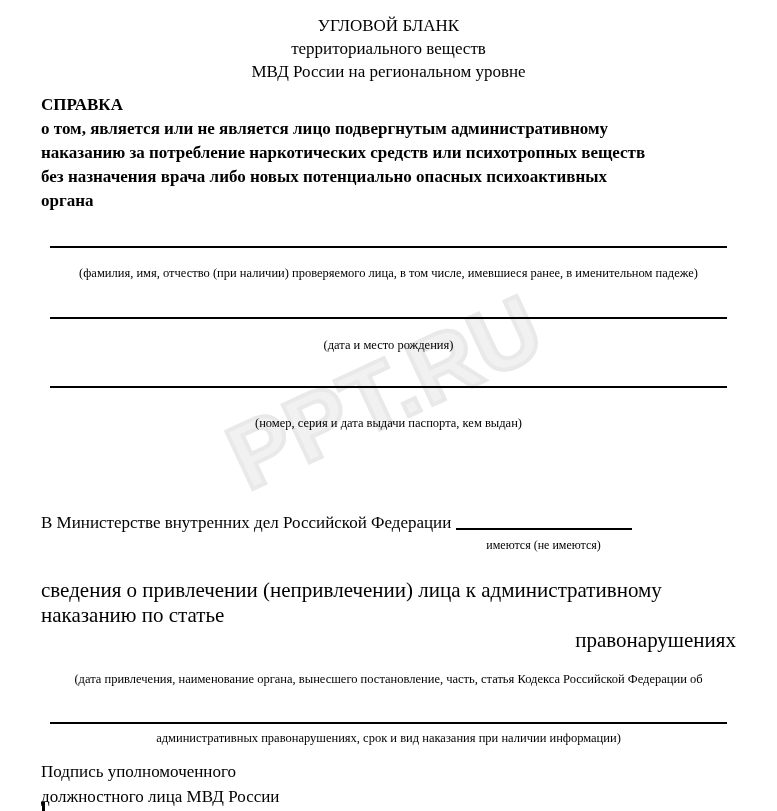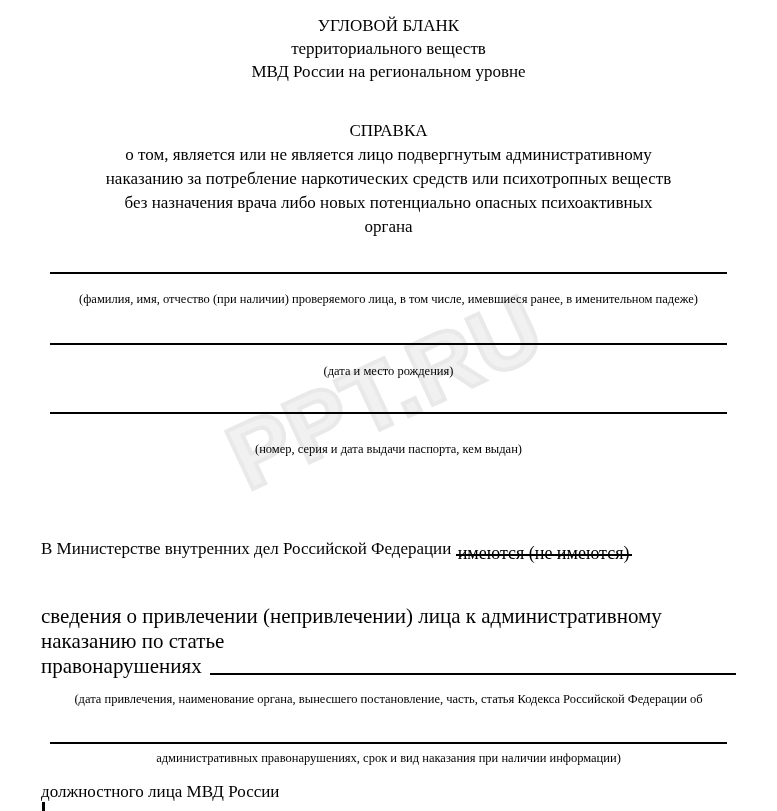--- a/index.html
+++ b/index.html
@@ -39,7 +39,7 @@
   }
 
   .letterhead { text-align: center; font-size: 17px; line-height: 23px; }
-  .title-block { margin-top: 36px; text-align: center; font-weight: normal; font-size: 17px; line-height: 24px; }
+  .title-block { margin-top: 10px; font-weight: bold; font-size: 17px; line-height: 24px; }
 
   .rule { border-top: 2px solid #000; margin: 0 9px; height: 0; }
   .rule-1 { margin-top: 33px; }

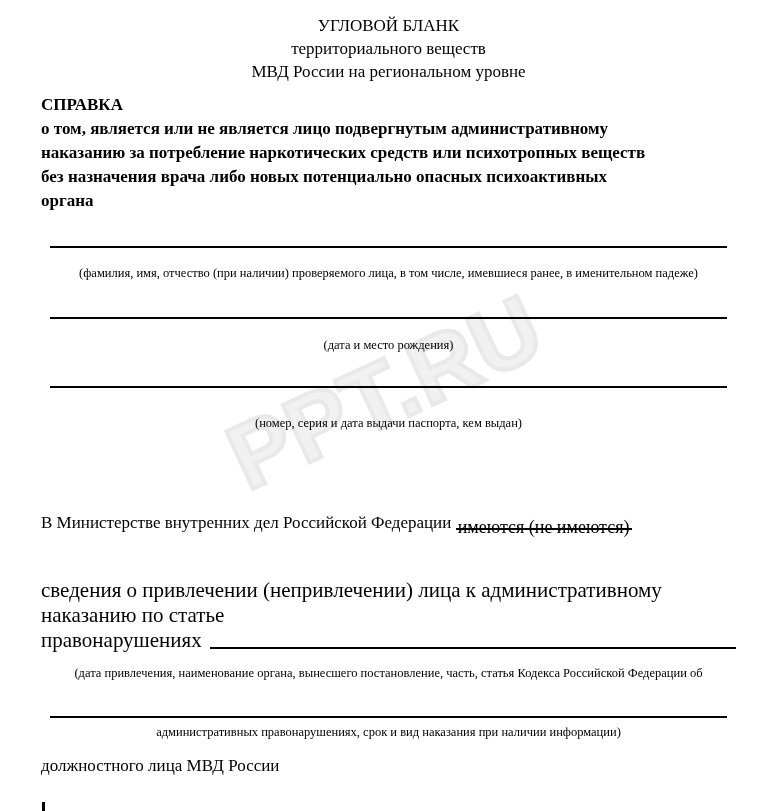--- a/index.html
+++ b/index.html
@@ -65,10 +65,10 @@
   }
   .blank-caption {
     position: absolute;
-    top: 9px;
+    top: 27px;
     left: 50%;
     transform: translateX(-50%);
-    font-size: 18px;
+    font-size: 12px;
     line-height: 14px;
     white-space: nowrap;
   }

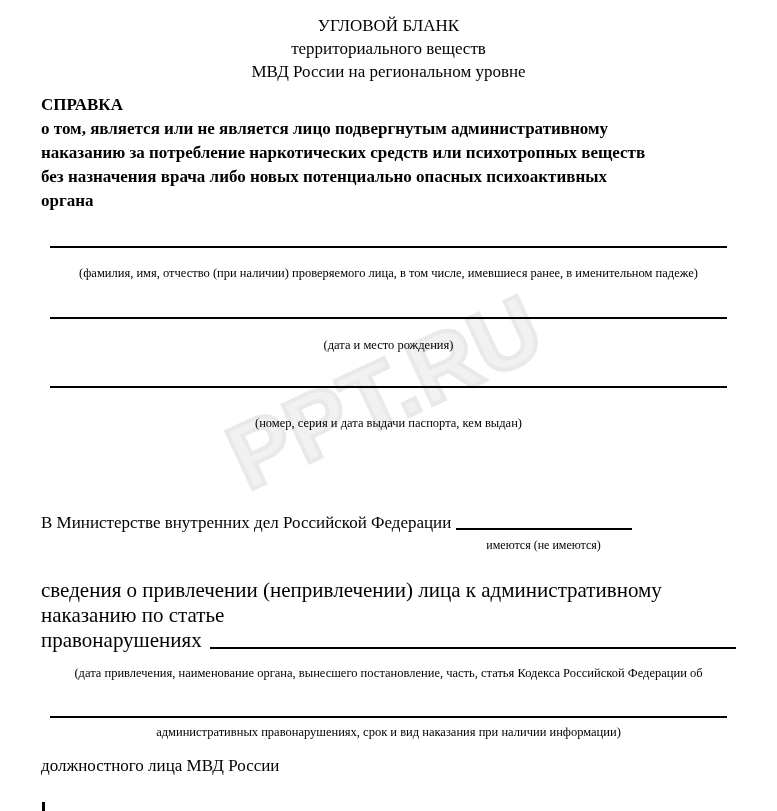--- a/index.html
+++ b/index.html
@@ -74,7 +74,7 @@
   }
 
   .details { margin-top: 43px; font-size: 21px; line-height: 25px; }
-  .details-last-line { display: flex; align-items: flex-end; }
+  .details-last-line { display: flex; align-items: flex-end; flex-direction: column; }
   .fill-line { flex: 1 1 auto; border-bottom: 2px solid #000; margin-left: 8px; margin-bottom: 4px; }
 
   .signature { margin-top: 13px; font-size: 17px; line-height: 25px; }

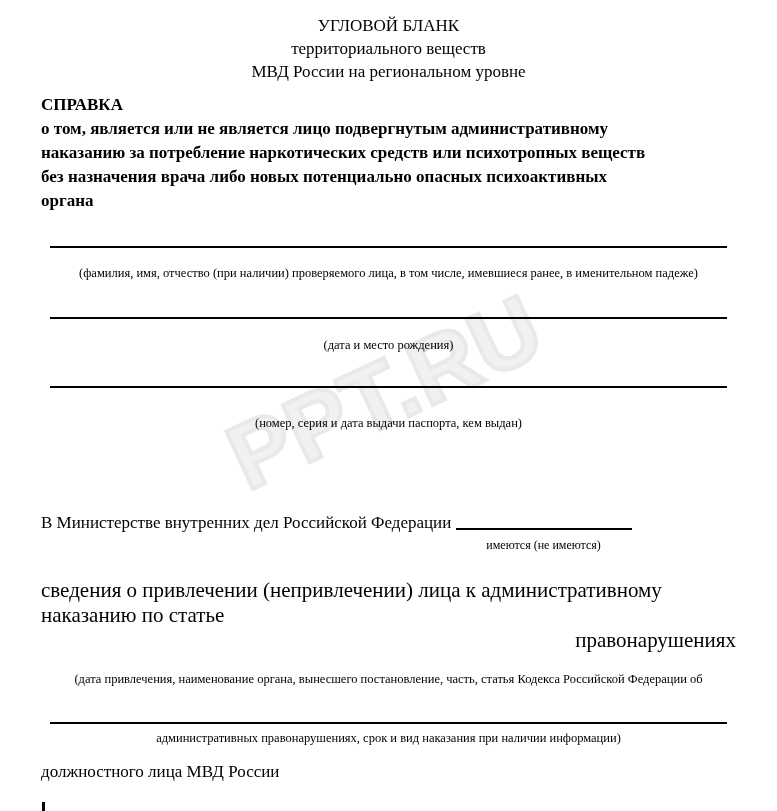--- a/index.html
+++ b/index.html
@@ -143,6 +143,7 @@
     <div class="caption caption-5">административных правонарушениях, срок и вид наказания при наличии информации)</div>
 
     <div class="signature">
+      <div>Подпись уполномоченного</div>
       <div>должностного лица МВД России</div>
     </div>
 

